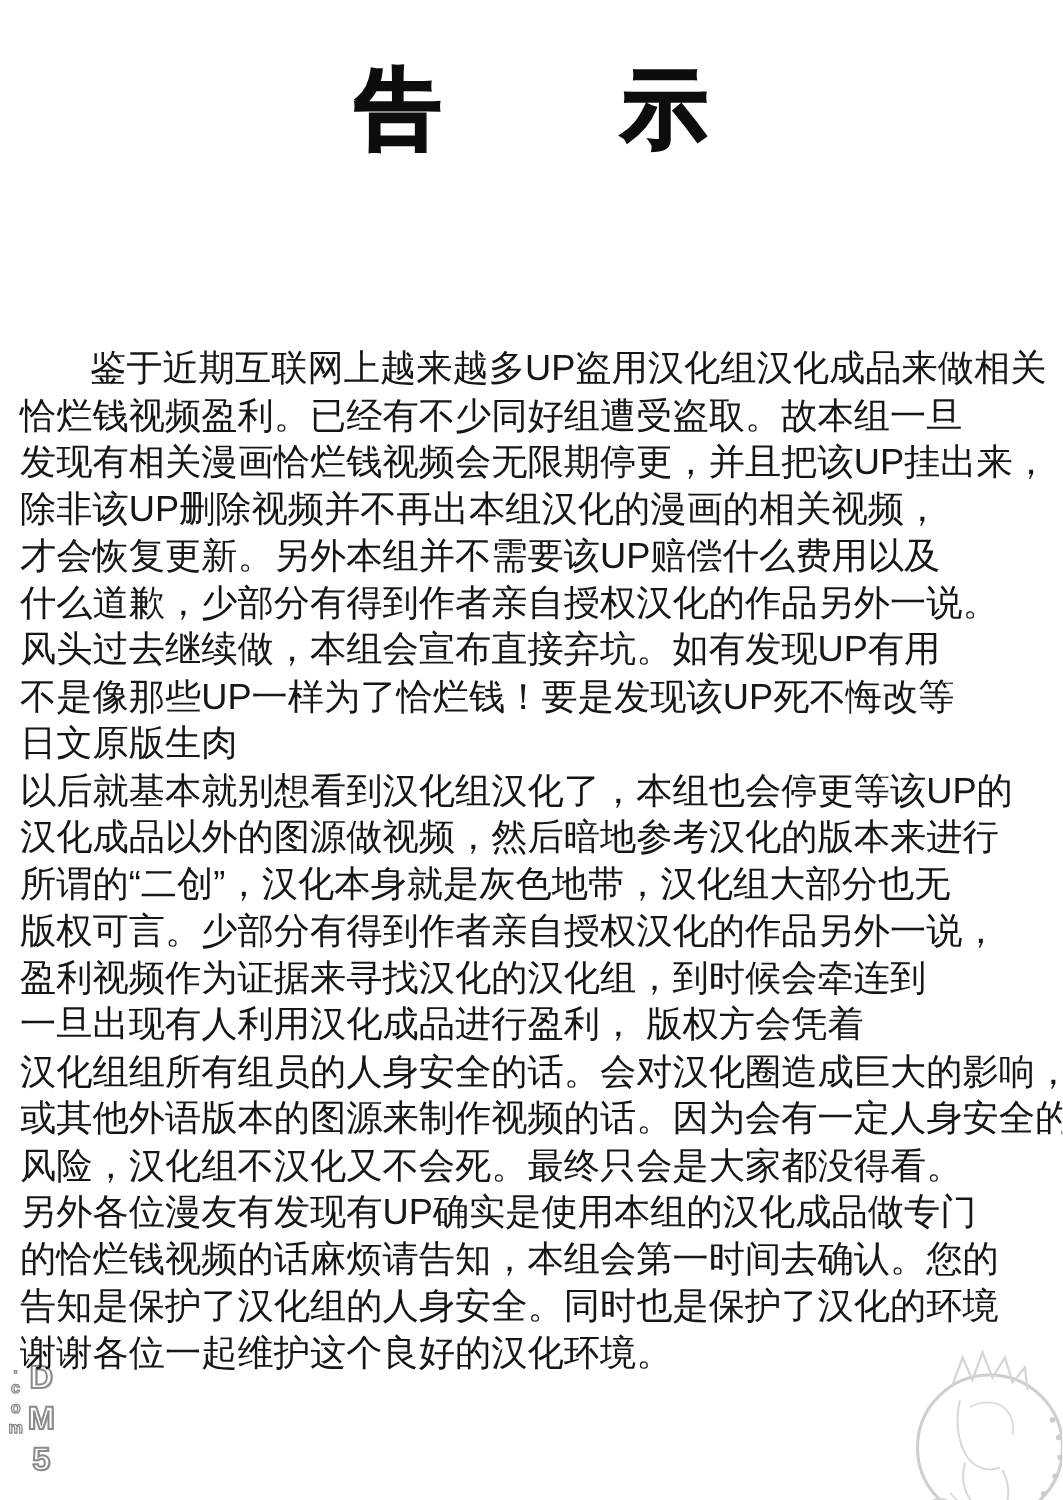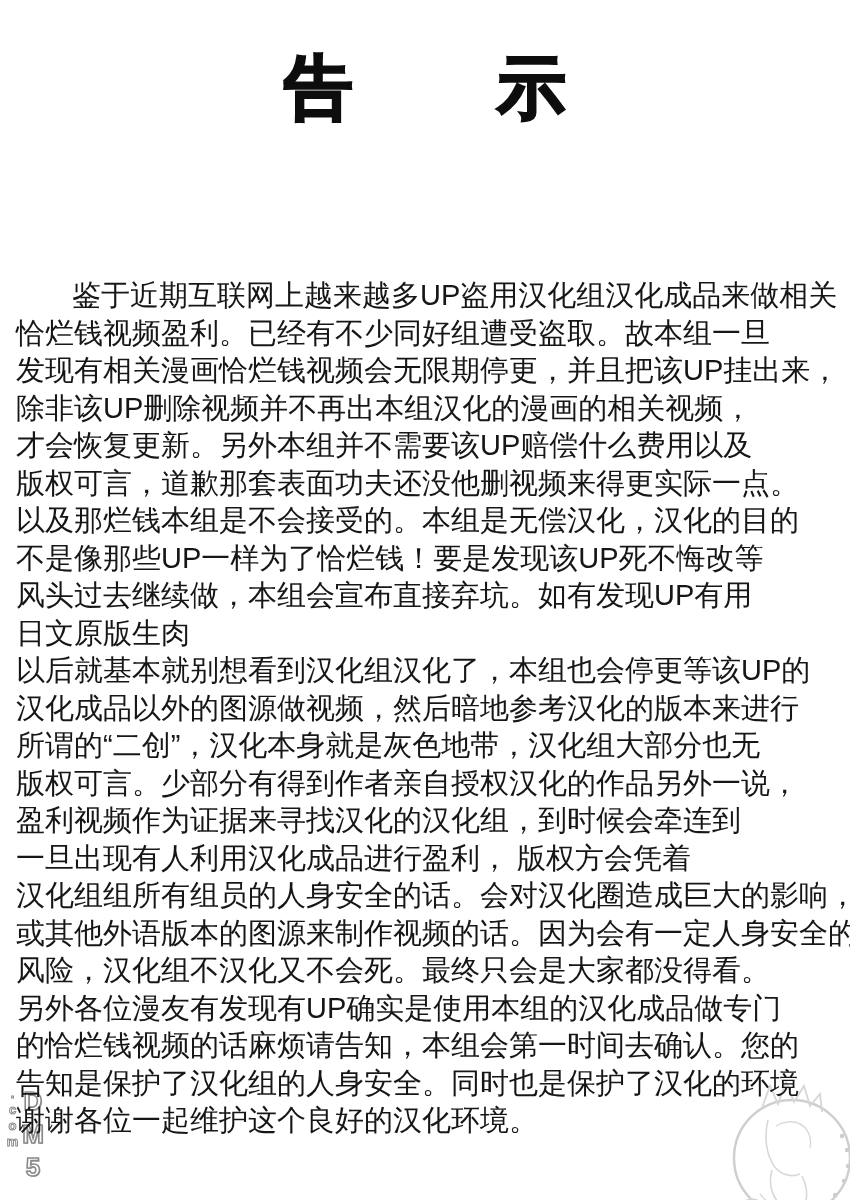--- a/index.html
+++ b/index.html
@@ -95,7 +95,7 @@
     <div class="line">发现有相关漫画恰烂钱视频会无限期停更，并且把该UP挂出来，</div>
     <div class="line">除非该UP删除视频并不再出本组汉化的漫画的相关视频，</div>
     <div class="line">才会恢复更新。另外本组并不需要该UP赔偿什么费用以及</div>
-    <div class="line">版权可言，道歉那套表面功夫还没他删视频来得更实际一点。</div>
+    <div class="line">什么道歉，少部分有得到作者亲自授权汉化的作品另外一说。</div>
     <div class="line">以及那烂钱本组是不会接受的。本组是无偿汉化，汉化的目的</div>
     <div class="line">不是像那些UP一样为了恰烂钱！要是发现该UP死不悔改等</div>
     <div class="line">风头过去继续做，本组会宣布直接弃坑。如有发现UP有用</div>

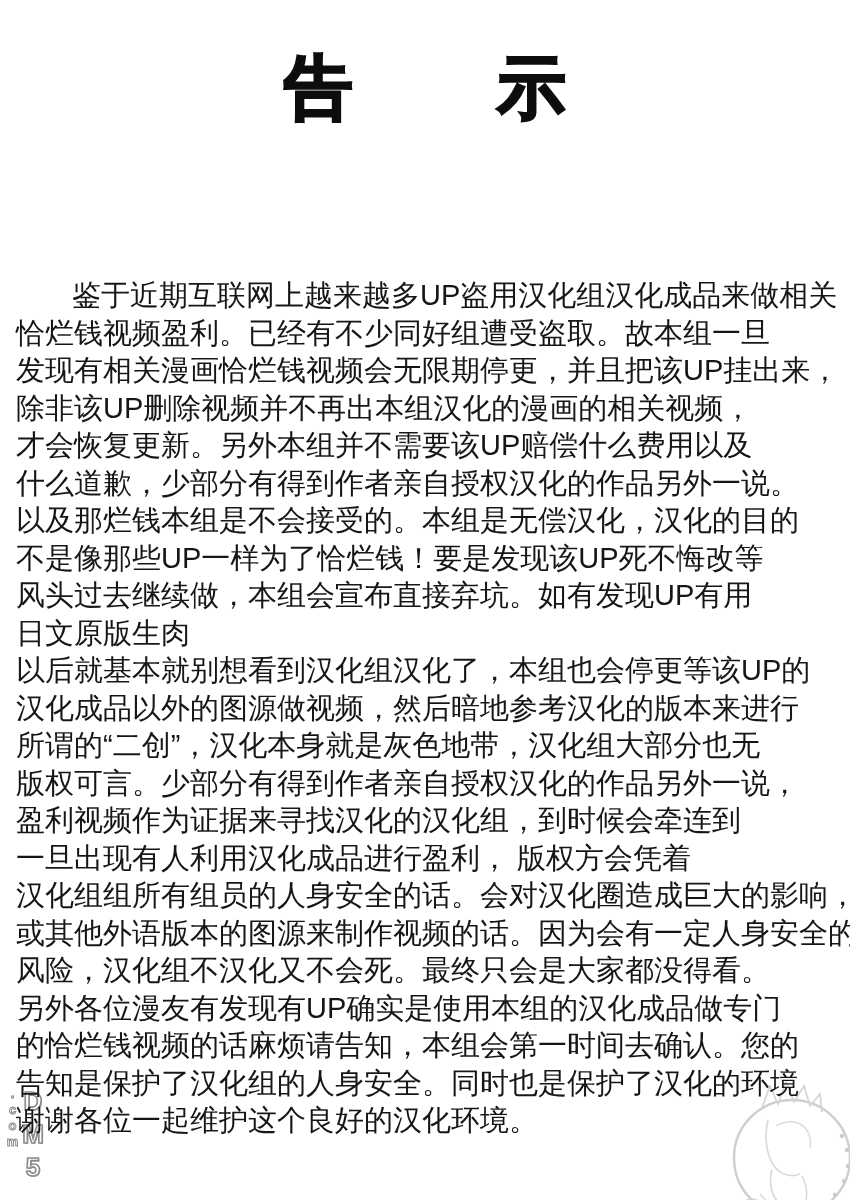--- a/index.html
+++ b/index.html
@@ -96,7 +96,6 @@
     <div class="line">除非该UP删除视频并不再出本组汉化的漫画的相关视频，</div>
     <div class="line">才会恢复更新。另外本组并不需要该UP赔偿什么费用以及</div>
     <div class="line">什么道歉，少部分有得到作者亲自授权汉化的作品另外一说。</div>
-    <div class="line">以及那烂钱本组是不会接受的。本组是无偿汉化，汉化的目的</div>
     <div class="line">不是像那些UP一样为了恰烂钱！要是发现该UP死不悔改等</div>
     <div class="line">风头过去继续做，本组会宣布直接弃坑。如有发现UP有用</div>
     <div class="line">日文原版生肉</div>

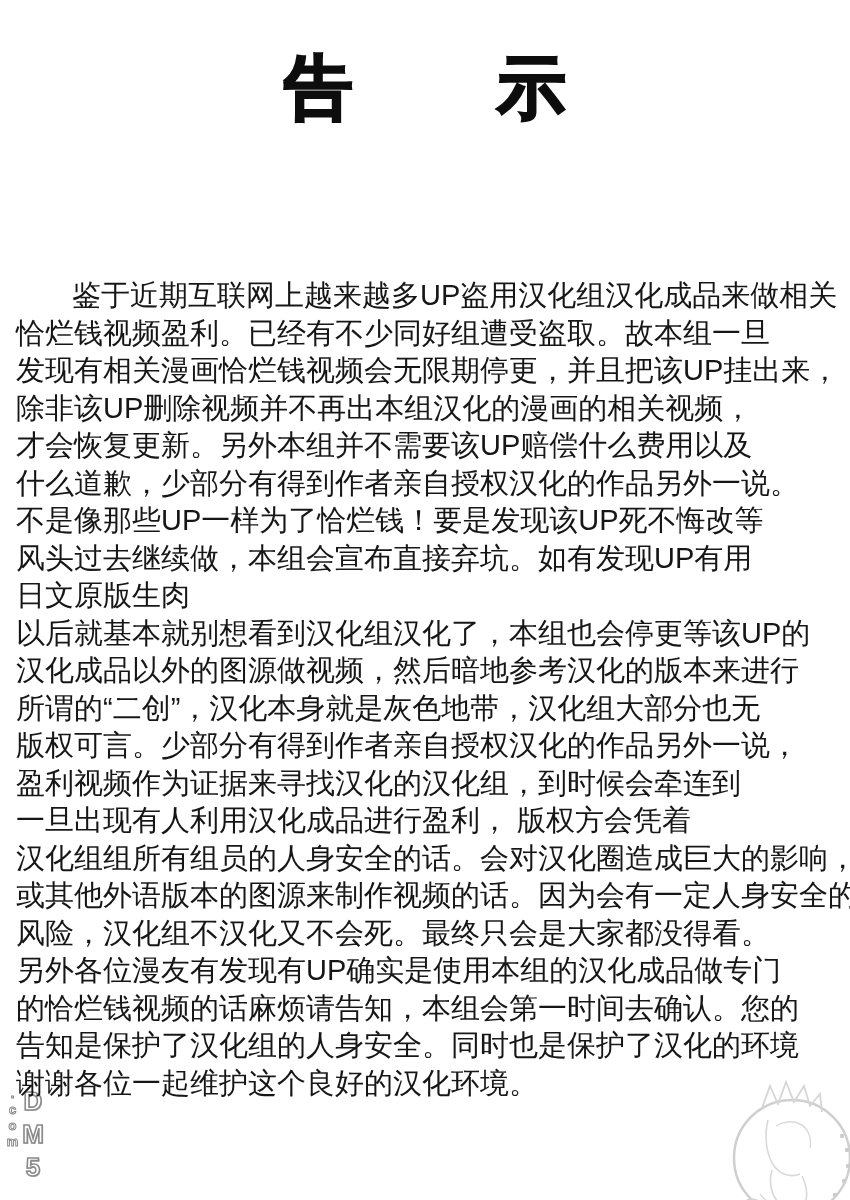--- a/index.html
+++ b/index.html
@@ -96,8 +96,8 @@
     <div class="line">除非该UP删除视频并不再出本组汉化的漫画的相关视频，</div>
     <div class="line">才会恢复更新。另外本组并不需要该UP赔偿什么费用以及</div>
     <div class="line">什么道歉，少部分有得到作者亲自授权汉化的作品另外一说。</div>
+    <div class="line">风头过去继续做，本组会宣布直接弃坑。如有发现UP有用</div>
     <div class="line">不是像那些UP一样为了恰烂钱！要是发现该UP死不悔改等</div>
-    <div class="line">风头过去继续做，本组会宣布直接弃坑。如有发现UP有用</div>
     <div class="line">日文原版生肉</div>
     <div class="line">以后就基本就别想看到汉化组汉化了，本组也会停更等该UP的</div>
     <div class="line">汉化成品以外的图源做视频，然后暗地参考汉化的版本来进行</div>

